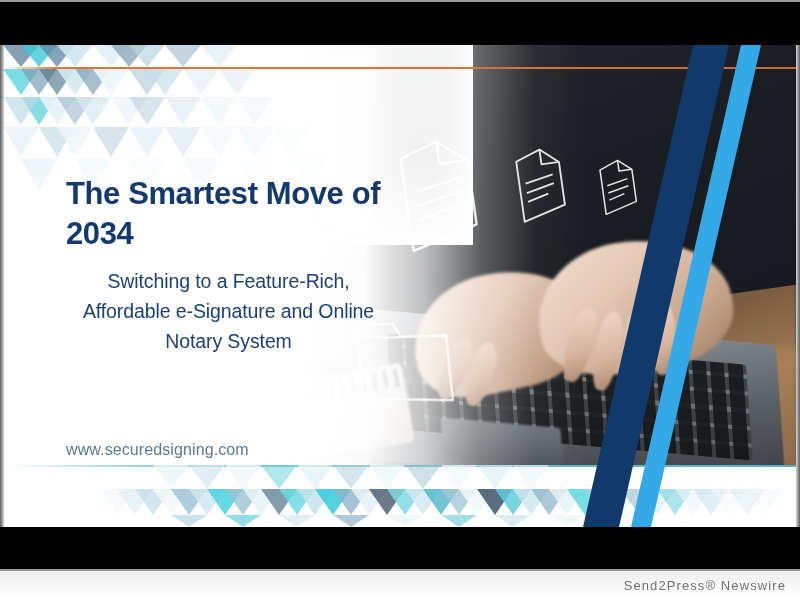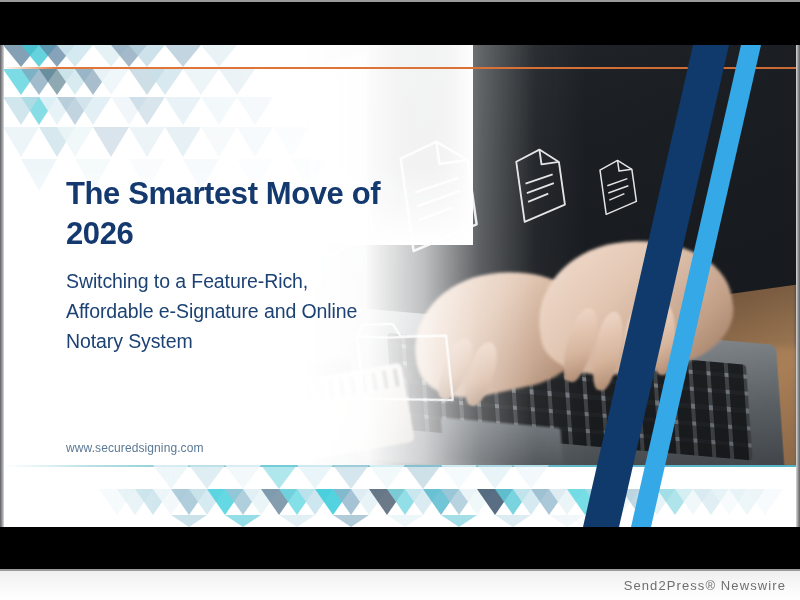--- a/index.html
+++ b/index.html
@@ -511,7 +511,7 @@
       <polygon points="244,0 264,0 154,482 134,482" fill="#35a8e8"></polygon>
     </svg>
 
-    <div class="headline">The Smartest Move of 2026</div>
+    <div class="headline">The Smartest Move of 2034</div>
     <div class="subhead">Switching to a Feature-Rich, Affordable e-Signature and Online Notary System</div>
 
     <div class="logo-url">www.securedsigning.com</div>

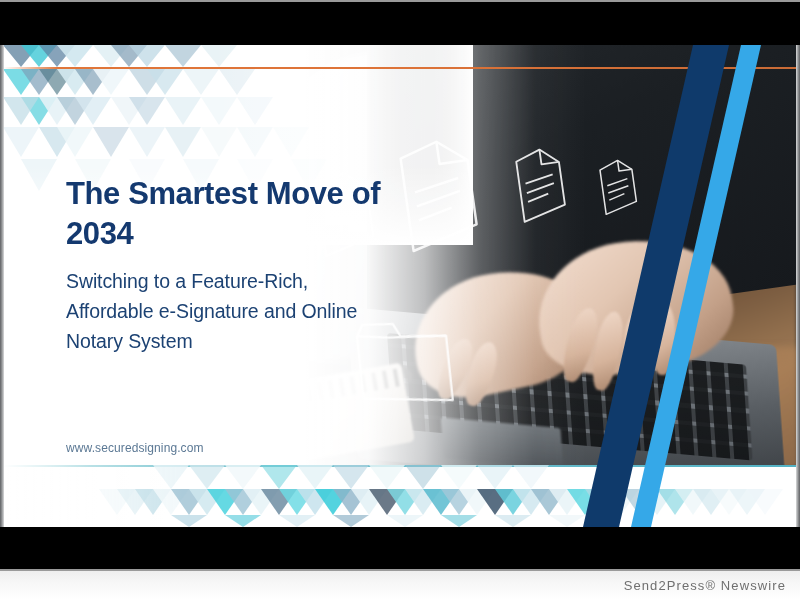--- a/index.html
+++ b/index.html
@@ -257,6 +257,7 @@
     font-weight: normal;
     line-height: 1.55;
     letter-spacing: -0.1px;
+    text-align: center;
   }
 
   

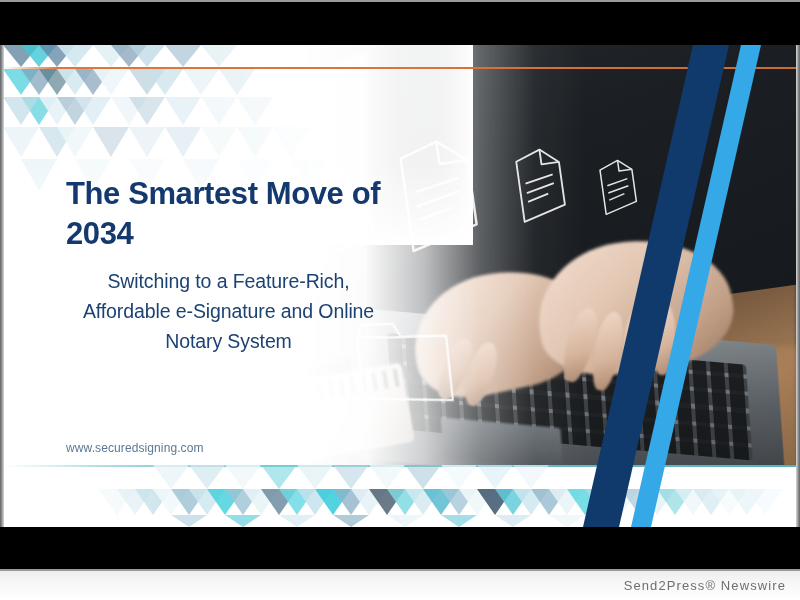--- a/index.html
+++ b/index.html
@@ -271,7 +271,7 @@
     left: 63px; top: 396px;
     z-index: 30;
     color: #5b7894;
-    font-size: 12px;
+    font-size: 16px;
     letter-spacing: 0.1px;
   }
 

